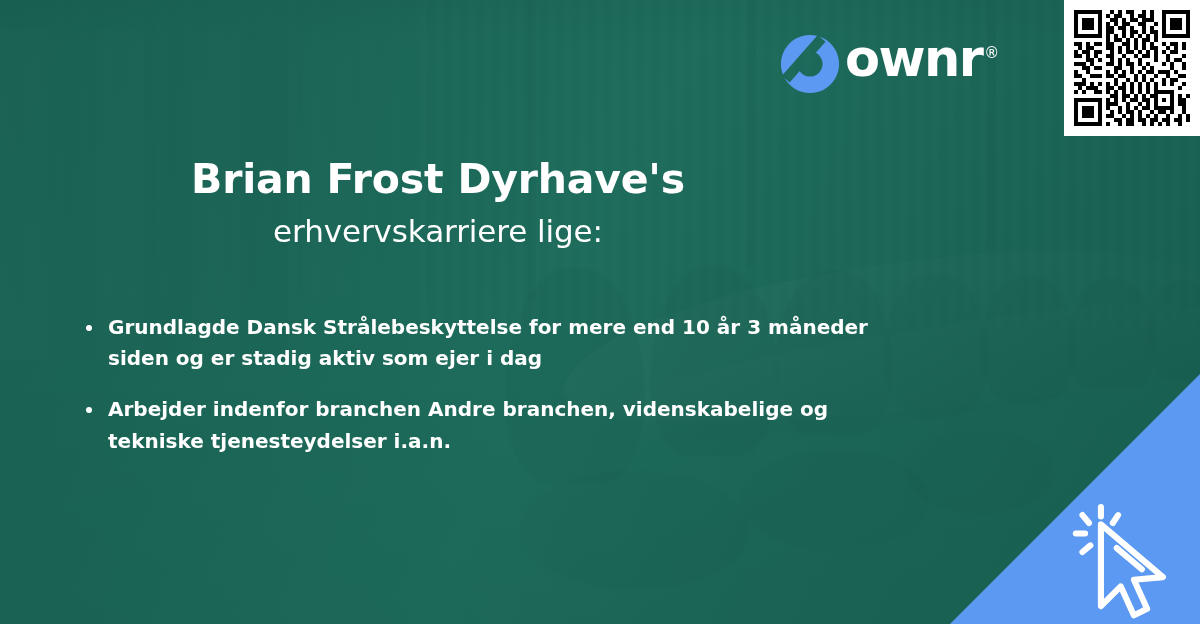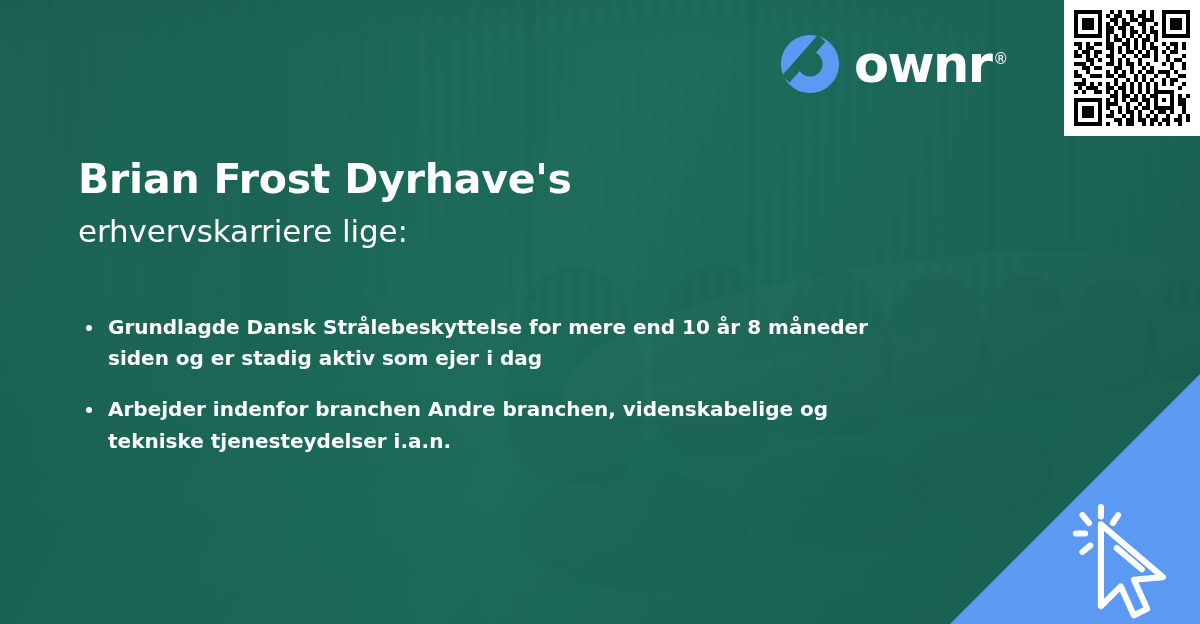--- a/index.html
+++ b/index.html
@@ -184,8 +184,7 @@
     top: 33px;
     height: 62px;
     display: flex;
-    align-items: center;
-    gap: 13px;
+    gap: 4px;
   }
   .logo-mark { width: 62px; height: 62px; display: block; }
   .logo-text {

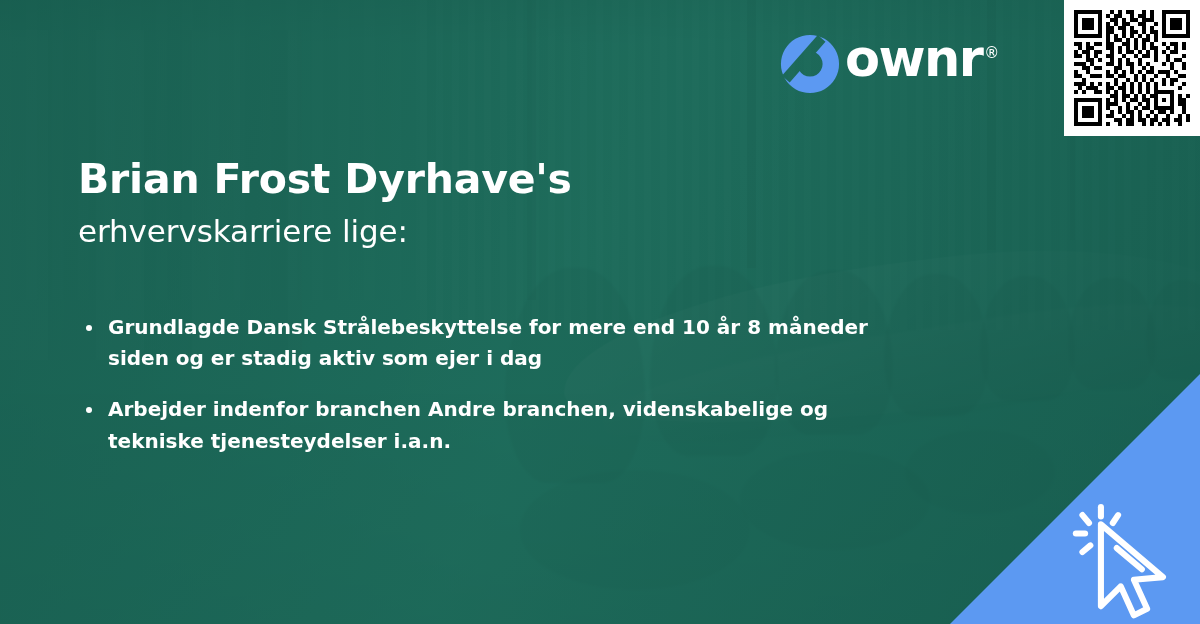--- a/index.html
+++ b/index.html
@@ -133,6 +133,7 @@
     top: 156px;
     width: 720px;
     color: #ffffff;
+    text-align: center;
   }
   .headline .l1 {
     font-size: 41px;

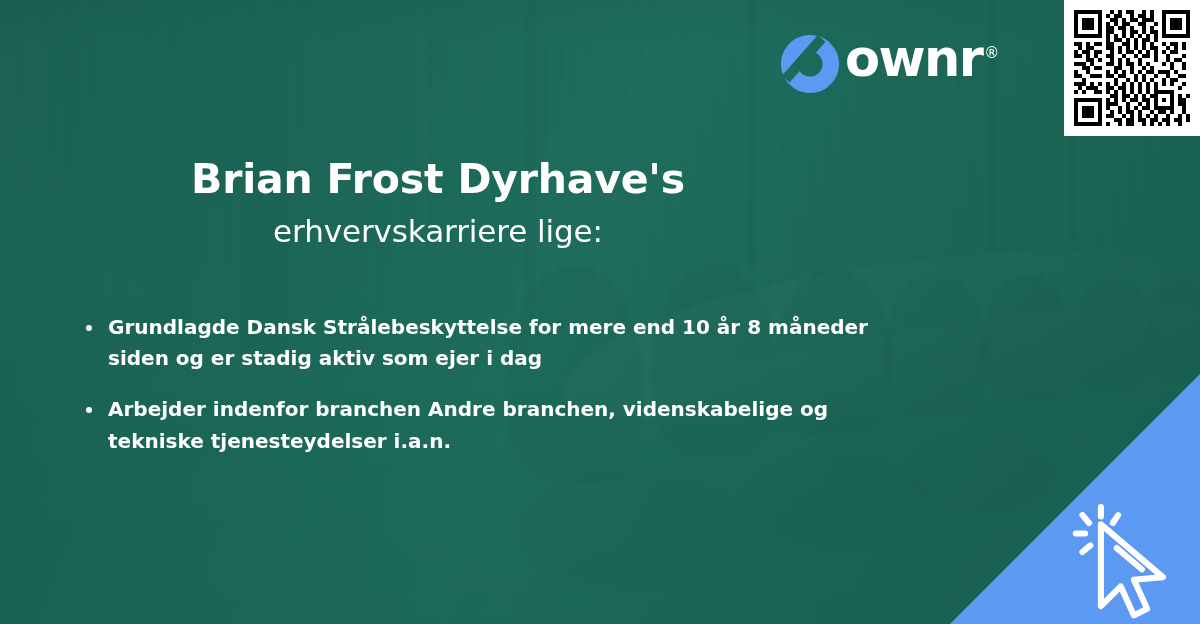--- a/index.html
+++ b/index.html
@@ -287,7 +287,7 @@
     </div>
 
     <ul class="bullets">
-      <li>Grundlagde Dansk Strålebeskyttelse for mere end 10 år 8 måneder siden og er stadig aktiv som ejer i dag</li>
+      <li>Grundlagde Dansk Strålebeskyttelse for mere end 10 år 3 måneder siden og er stadig aktiv som ejer i dag</li>
       <li>Arbejder indenfor branchen Andre branchen, videnskabelige og tekniske tjenesteydelser i.a.n.</li>
     </ul>
 

